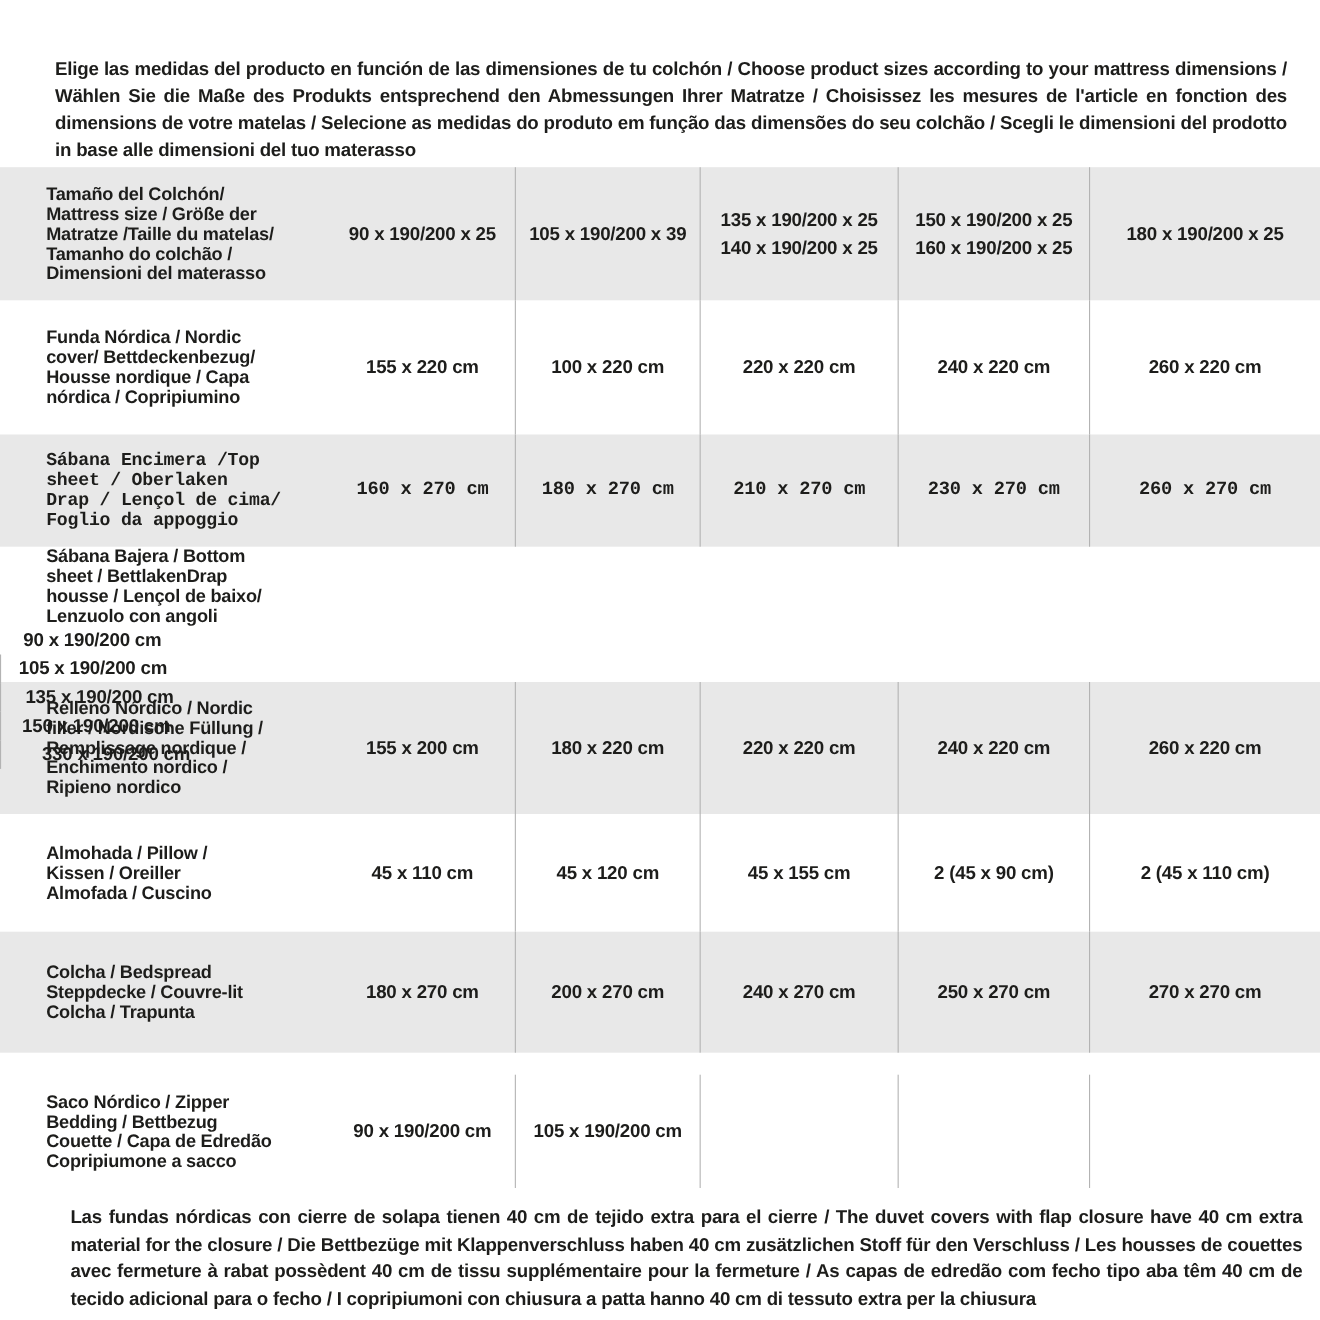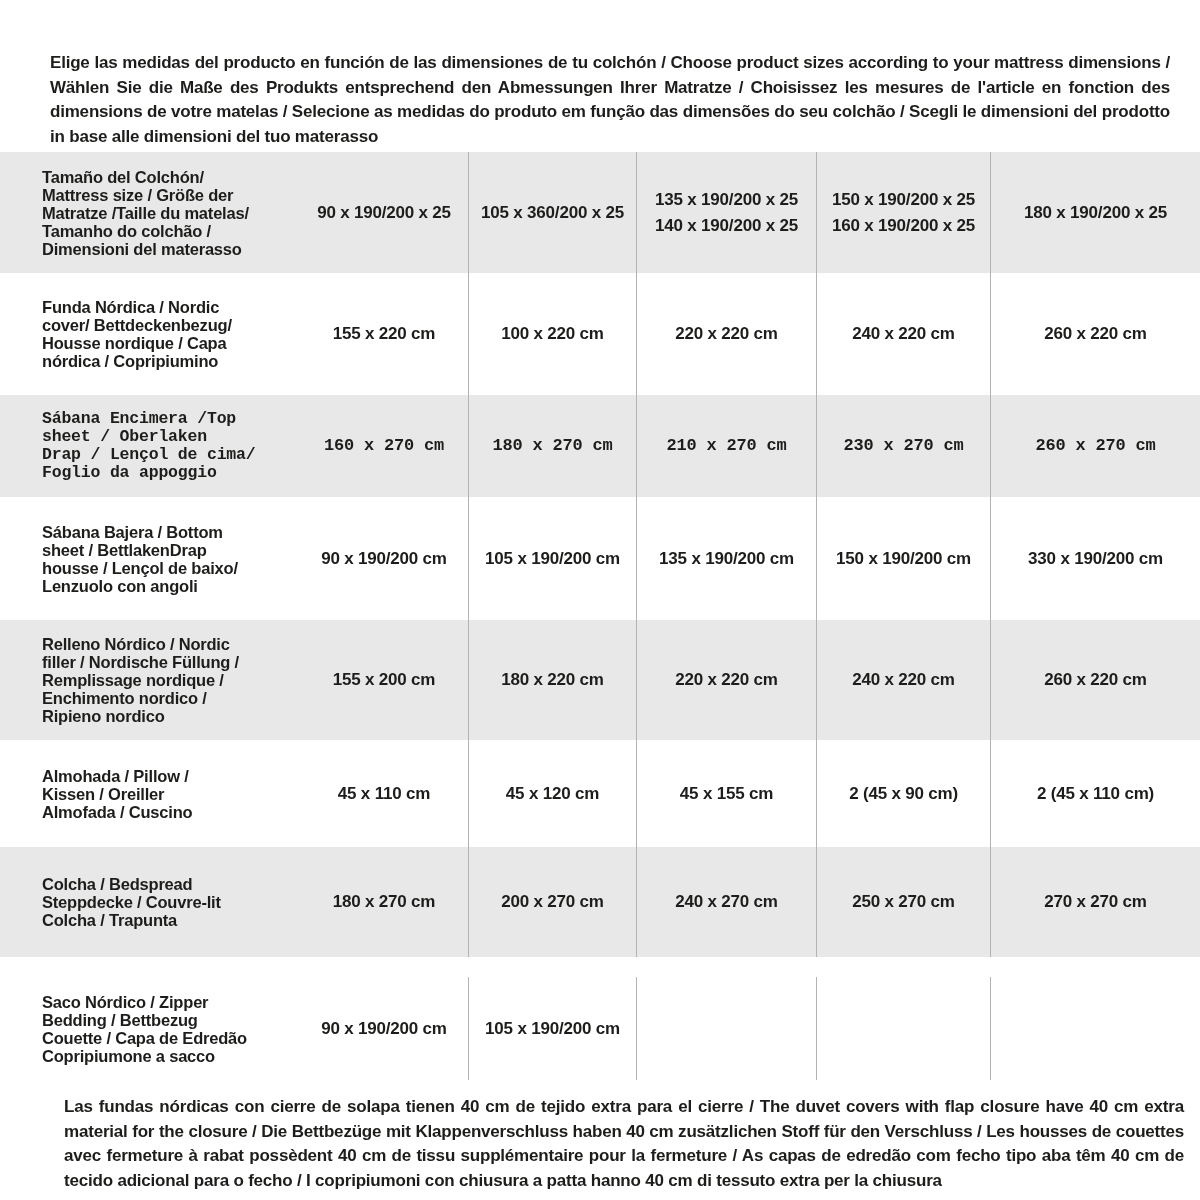--- a/index.html
+++ b/index.html
@@ -90,7 +90,7 @@
 Tamanho do colchão /
 Dimensioni del materasso</div>
     <div class="cell c2">90 x 190/200 x 25</div>
-    <div class="cell c3">105 x 360/200 x 25</div>
+    <div class="cell c3">105 x 190/200 x 39</div>
     <div class="cell c4">135 x 190/200 x 25
 140 x 190/200 x 25</div>
     <div class="cell c5">150 x 190/200 x 25

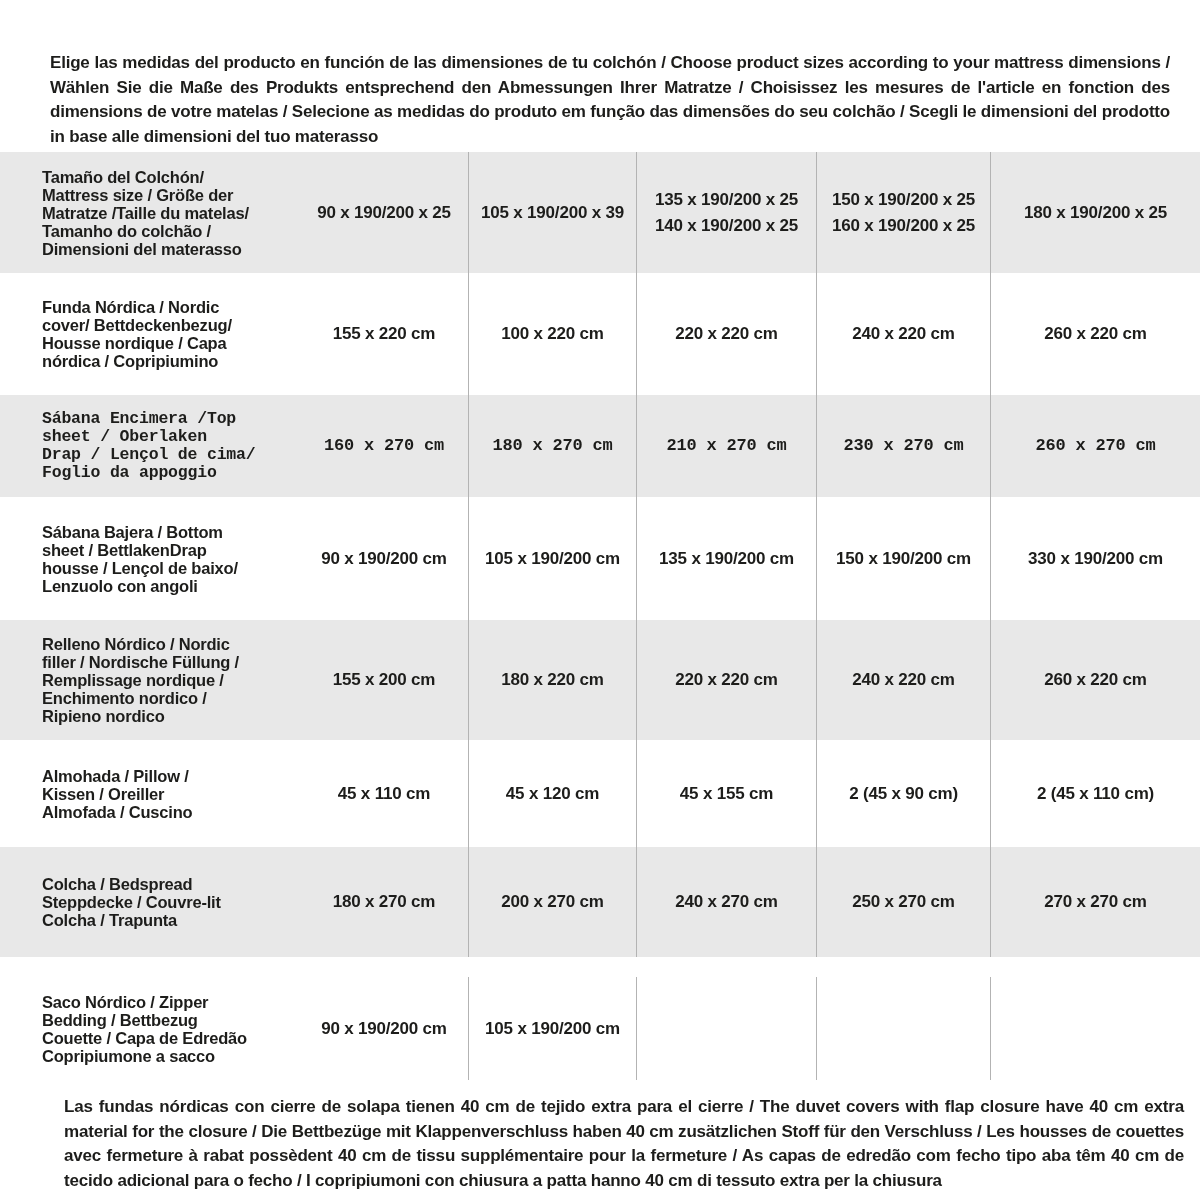--- a/index.html
+++ b/index.html
@@ -43,7 +43,7 @@
   .r1 { height: 121px; }
   .r2 { height: 122px; }
   .r3 { height: 102px; font-family: Liberation Mono, monospace; }
-  .r4 { height: 123px; }
+  .r4 { height: 123px; flex-direction: column; }
   .r5 { height: 120px; }
   .r6 { height: 107px; }
   .r7 { height: 110px; }

